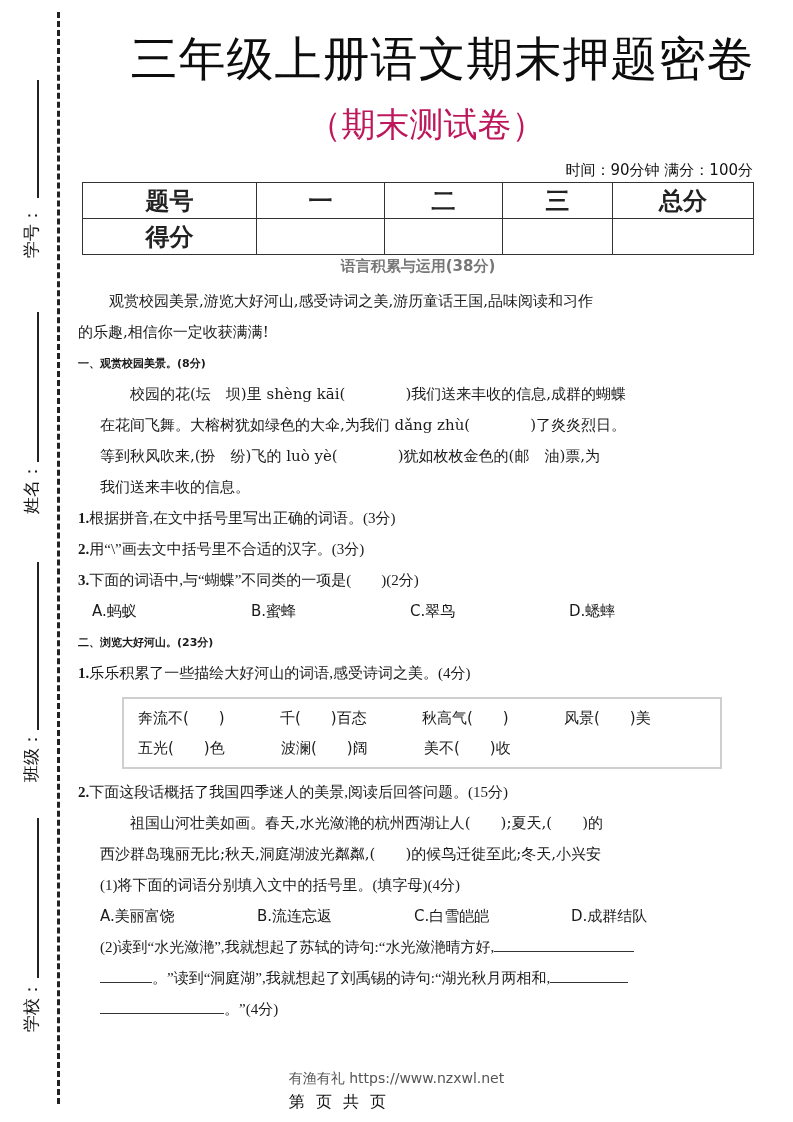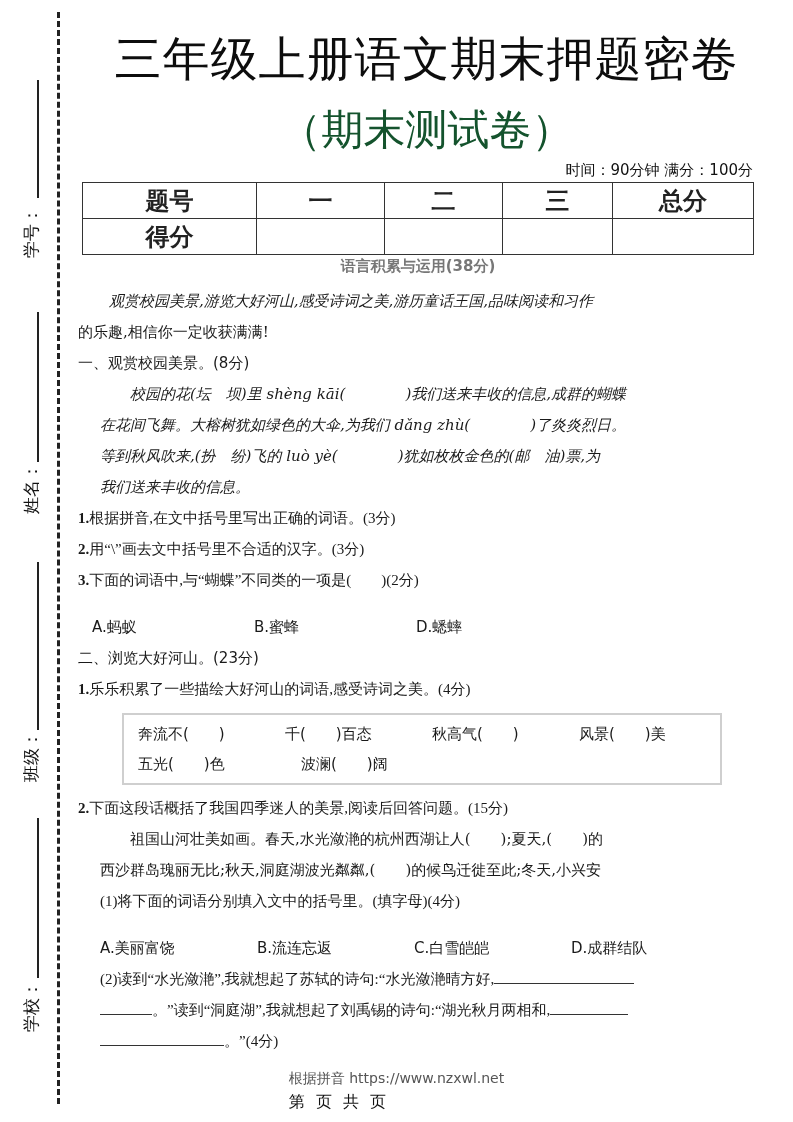--- a/index.html
+++ b/index.html
@@ -12,7 +12,7 @@
   .side-rule { position: absolute; left: 37px; width: 1.5px; background: #222; }
 
   
-  .main-title { position: absolute; left: 80px; width: 693px; top: 28px; text-align: center; font-family: "DejaVu Sans", sans-serif; font-size: 47px; letter-spacing: 1px; color: #0d0d0d; }
+  .main-title { position: absolute; left: 96px; width: 693px; top: 28px; text-align: center; font-family: "DejaVu Sans", sans-serif; font-size: 47px; letter-spacing: 1px; color: #0d0d0d; }
   .sub-title { position: absolute; left: 80px; width: 693px; top: 102px; text-align: center; font-family: "DejaVu Sans", sans-serif; font-size: 42px; color: #14532d; }
   .meta { position: absolute; right: 40px; top: 161px; font-family: "DejaVu Sans", sans-serif; font-size: 15px; color: #111; }
 

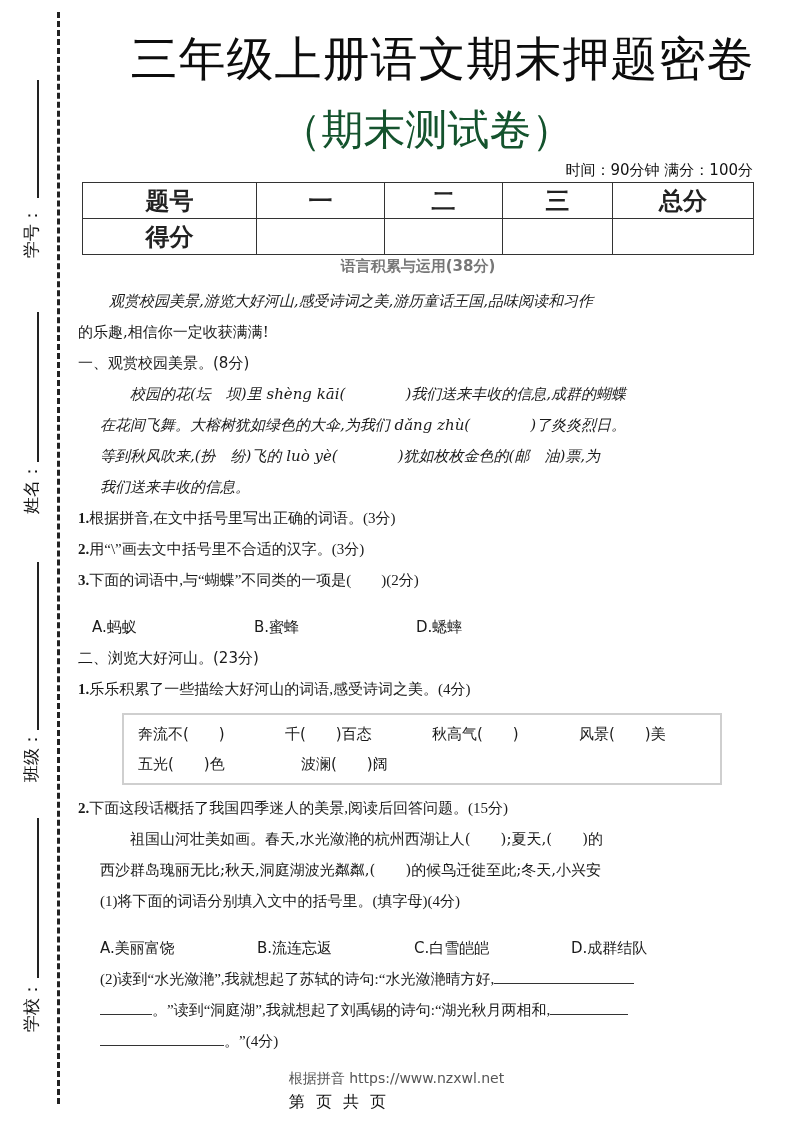--- a/index.html
+++ b/index.html
@@ -13,7 +13,7 @@
 
   
   .main-title { position: absolute; left: 96px; width: 693px; top: 28px; text-align: center; font-family: "DejaVu Sans", sans-serif; font-size: 47px; letter-spacing: 1px; color: #0d0d0d; }
-  .sub-title { position: absolute; left: 80px; width: 693px; top: 102px; text-align: center; font-family: "DejaVu Sans", sans-serif; font-size: 42px; color: #14532d; }
+  .sub-title { position: absolute; left: 80px; width: 693px; top: 102px; text-align: center; font-family: "DejaVu Sans", sans-serif; font-size: 34px; color: #be185d; }
   .meta { position: absolute; right: 40px; top: 161px; font-family: "DejaVu Sans", sans-serif; font-size: 15px; color: #111; }
 
   

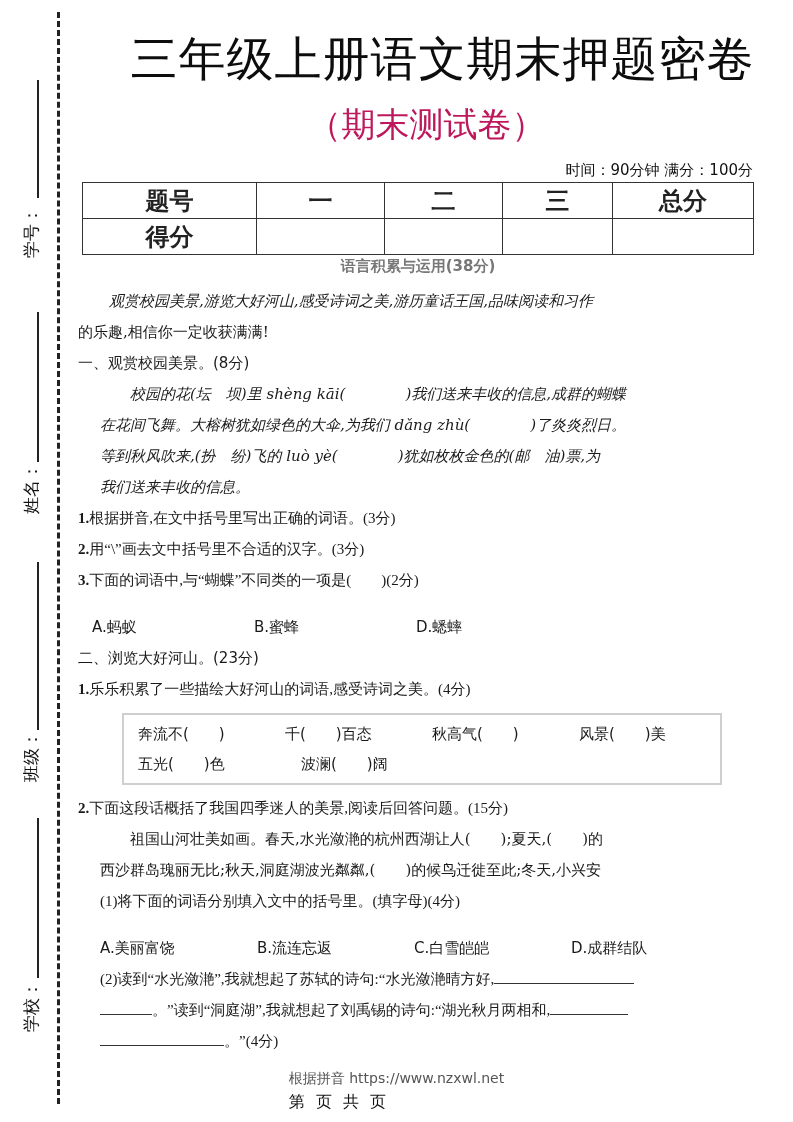--- a/index.html
+++ b/index.html
@@ -25,7 +25,7 @@
 
   .content { position: absolute; left: 78px; top: 286px; width: 650px; font-size: 15px; line-height: 31px; }
   .p { white-space: nowrap; }
-  .indent { padding-left: 31px; font-style: italic; }
+  .indent { padding-left: 31px; }
   .heading { font-family: "DejaVu Sans", sans-serif; font-weight: normal; font-size: 15px; }
   .q { font-family: Liberation Serif, serif; font-size: 15px; }
   .q b { font-weight: bold; }

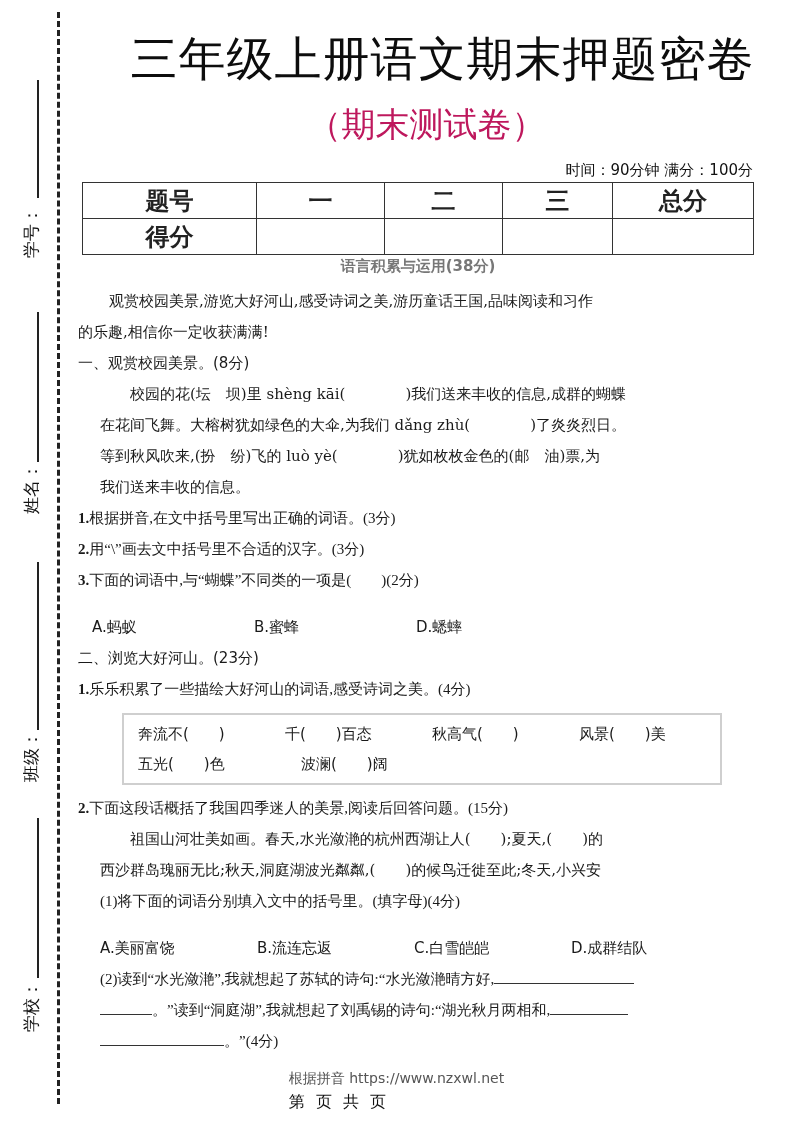--- a/index.html
+++ b/index.html
@@ -26,7 +26,7 @@
   .content { position: absolute; left: 78px; top: 286px; width: 650px; font-size: 15px; line-height: 31px; }
   .p { white-space: nowrap; }
   .indent { padding-left: 31px; }
-  .heading { font-family: "DejaVu Sans", sans-serif; font-weight: normal; font-size: 15px; }
+  .heading { font-family: "DejaVu Sans", sans-serif; font-weight: bold; font-size: 11px; }
   .q { font-family: Liberation Serif, serif; font-size: 15px; }
   .q b { font-weight: bold; }
   .options { display: flex; padding-left: 14px; font-size: 15px; font-family: "DejaVu Sans", sans-serif; margin-top: 16px; }

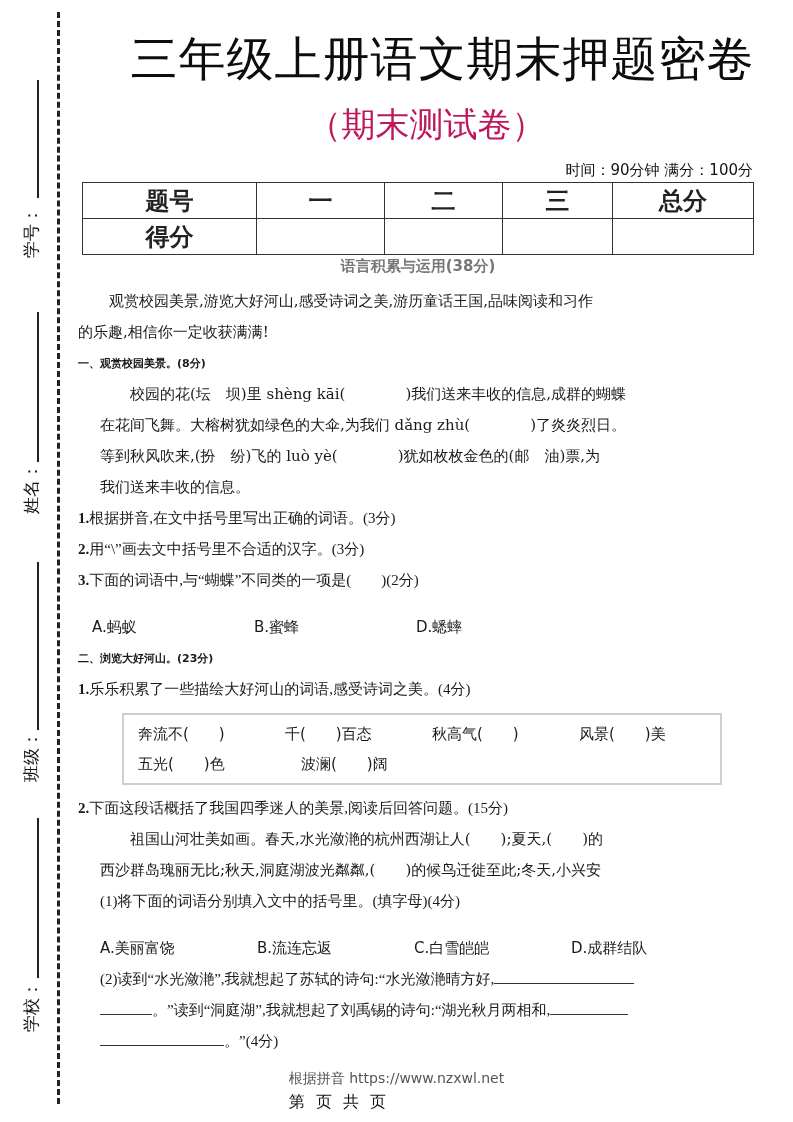--- a/index.html
+++ b/index.html
@@ -29,7 +29,7 @@
   .heading { font-family: "DejaVu Sans", sans-serif; font-weight: bold; font-size: 11px; }
   .q { font-family: Liberation Serif, serif; font-size: 15px; }
   .q b { font-weight: bold; }
-  .options { display: flex; padding-left: 14px; font-size: 15px; font-family: "DejaVu Sans", sans-serif; margin-top: 16px; }
+  .options { display: flex; padding-left: 14px; font-size: 15px; font-family: "DejaVu Sans", sans-serif; }
   .options span { width: 162px; }
 
   .word-box { margin: 8px 0 8px 44px; width: 600px; border: 2px solid #cfcfcf; padding: 4px 14px; font-family: "DejaVu Sans", sans-serif; font-size: 15px; line-height: 30px; }

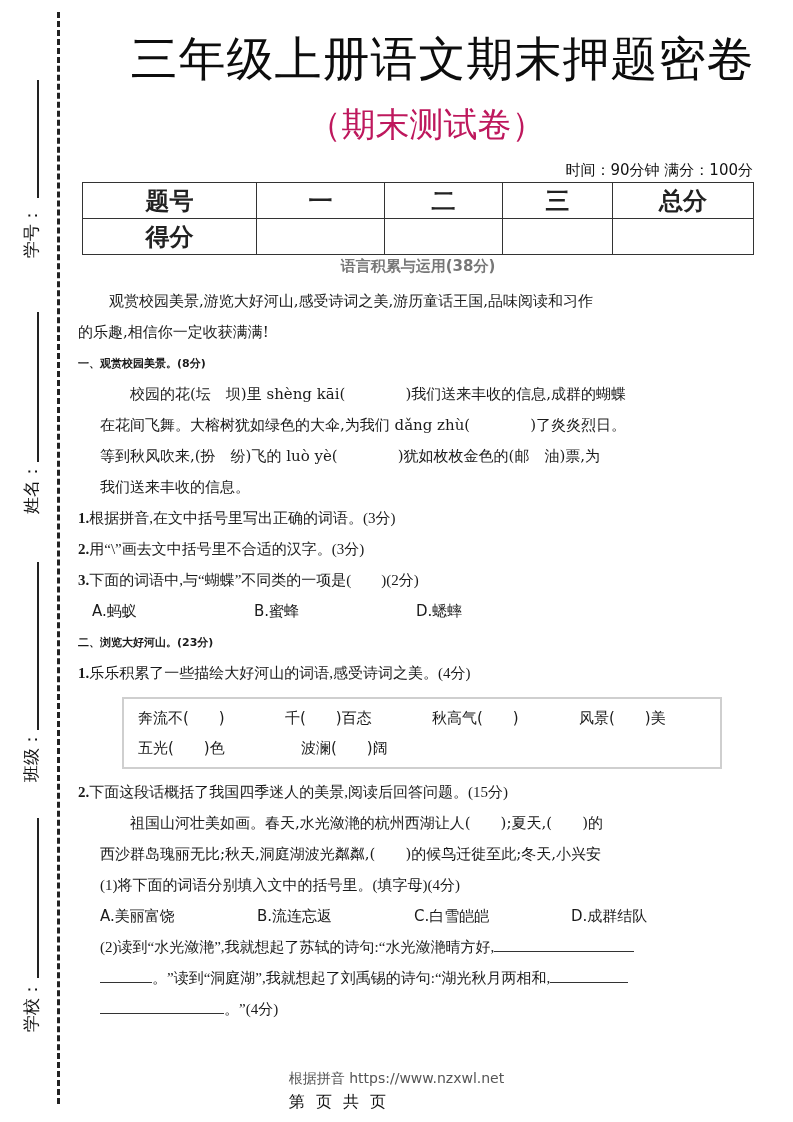--- a/index.html
+++ b/index.html
@@ -110,6 +110,7 @@
   <div class="options">
     <span>A.蚂蚁</span>
     <span>B.蜜蜂</span>
+    <span>C.翠鸟</span>
     <span>D.蟋蟀</span>
   </div>
 

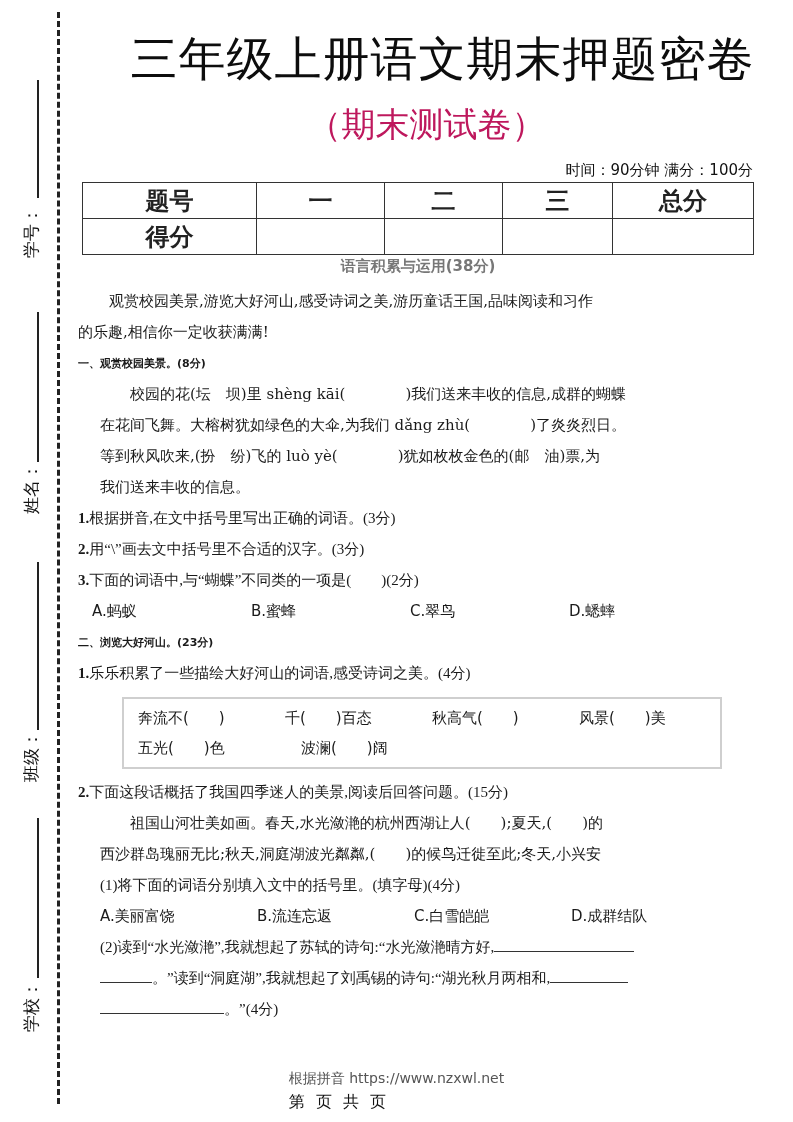--- a/index.html
+++ b/index.html
@@ -33,7 +33,7 @@
   .options span { width: 162px; }
 
   .word-box { margin: 8px 0 8px 44px; width: 600px; border: 2px solid #cfcfcf; padding: 4px 14px; font-family: "DejaVu Sans", sans-serif; font-size: 15px; line-height: 30px; }
-  .word-row { display: flex; gap: 20px; }
+  .word-row { display: flex; }
   .word-row span { width: 143px; white-space: pre; }
 
   .uline { display: inline-block; border-bottom: 1.5px solid #333; height: 16px; vertical-align: baseline; }

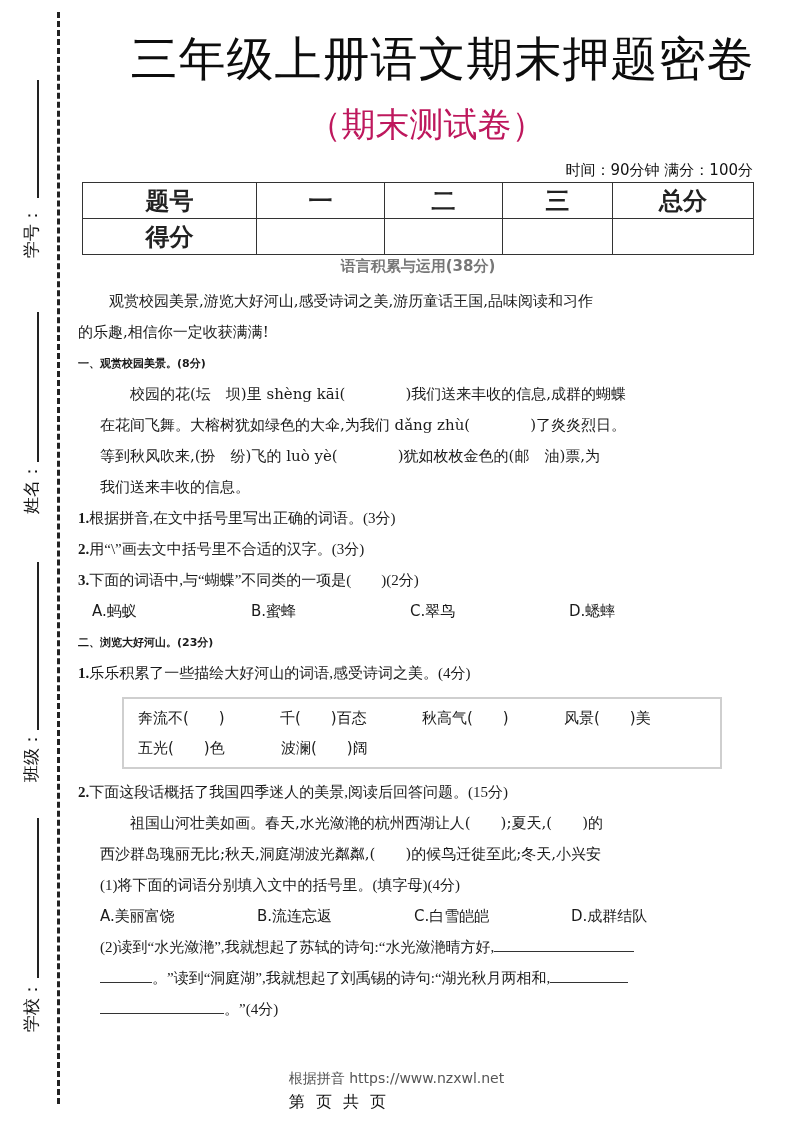--- a/index.html
+++ b/index.html
@@ -129,6 +129,7 @@
     <div class="word-row">
       <span>五光(　　)色</span>
       <span>波澜(　　)阔</span>
+      <span>美不(　　)收</span>
     </div>
   </div>
 

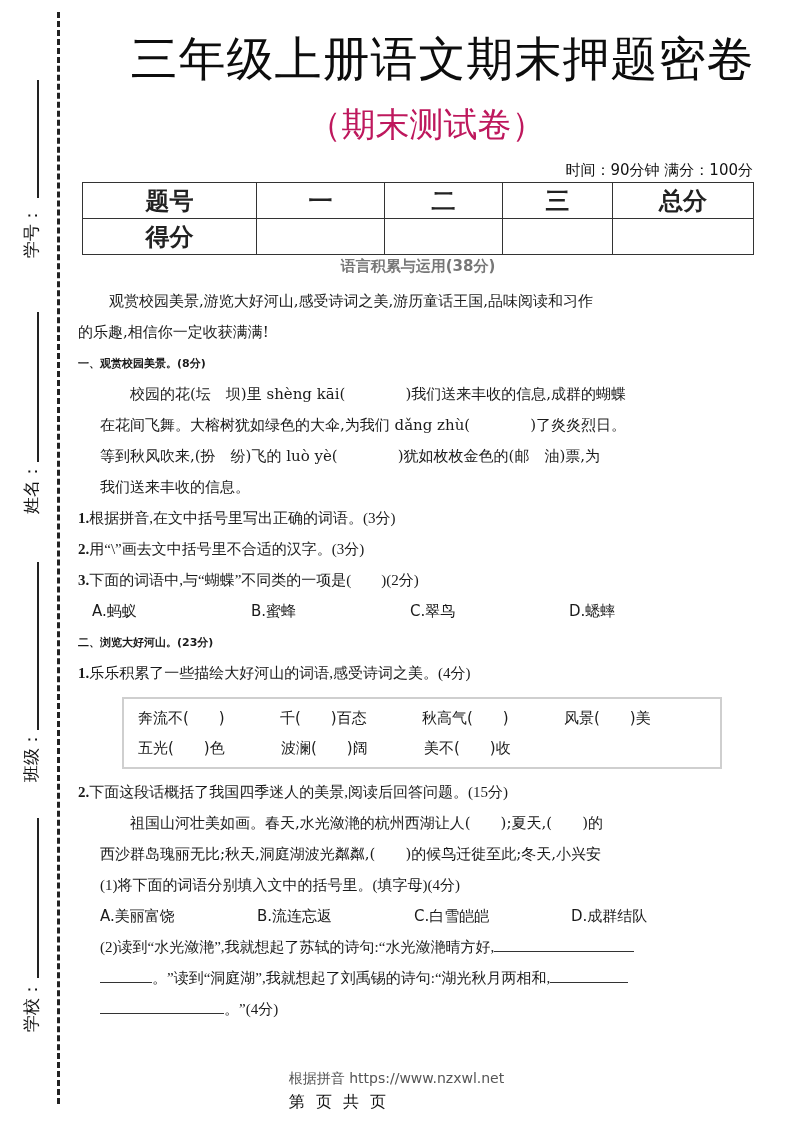--- a/index.html
+++ b/index.html
@@ -157,7 +157,7 @@
   </div>
 </div>
 
-<div class="footer-site">根据拼音 https://www.nzxwl.net</div>
+<div class="footer-site">有渔有礼 https://www.nzxwl.net</div>
 <div class="footer-page">第 页 共 页</div>
 
 </body></html>

